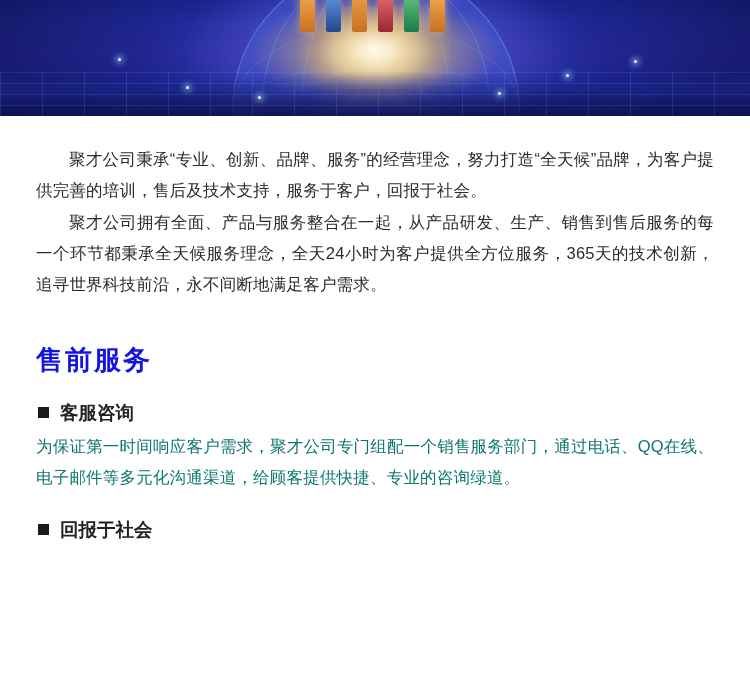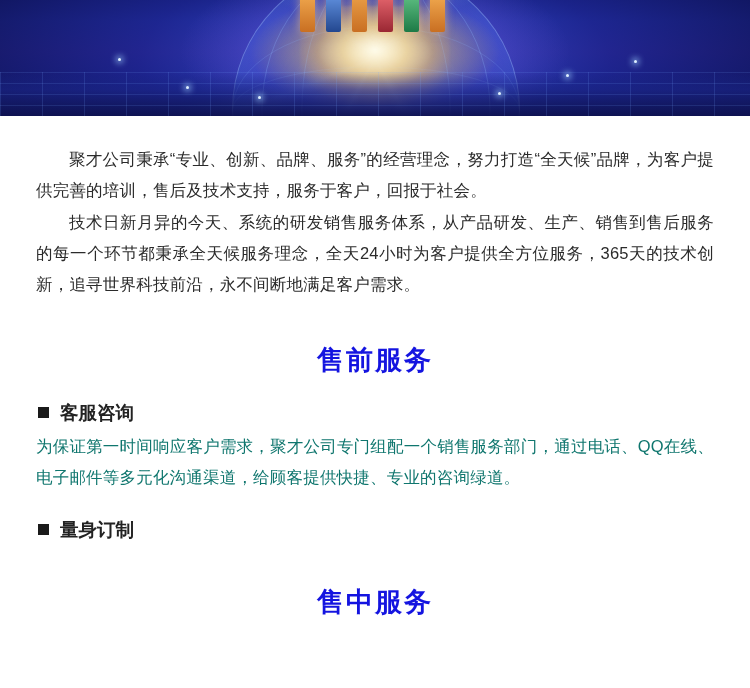--- a/index.html
+++ b/index.html
@@ -244,7 +244,7 @@
 
     <div class="intro">
       <p>聚才公司秉承“专业、创新、品牌、服务”的经营理念，努力打造“全天候”品牌，为客户提供完善的培训，售后及技术支持，服务于客户，回报于社会。</p>
-      <p>技术日新月异的今天、系统的研发销售服务体系，从产品研发、生产、销售到售后服务的每一个环节都秉承全天候服务理念，全天24小时为客户提供全方位服务，365天的技术创新，追寻世界科技前沿，永不间断地满足客户需求。</p>
+      <p>聚才公司拥有全面、产品与服务整合在一起，从产品研发、生产、销售到售后服务的每一个环节都秉承全天候服务理念，全天24小时为客户提供全方位服务，365天的技术创新，追寻世界科技前沿，永不间断地满足客户需求。</p>
     </div>
 
     <h2 class="section-title">售前服务</h2>

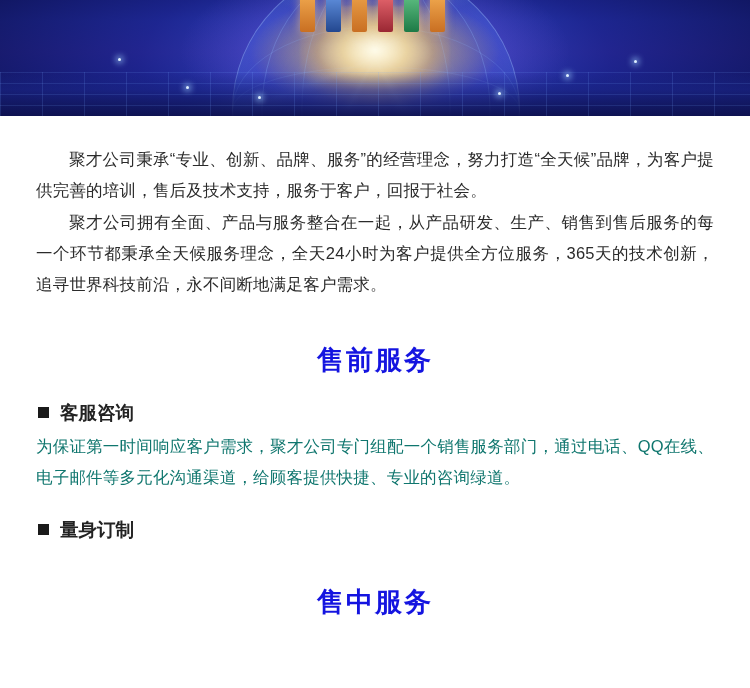--- a/index.html
+++ b/index.html
@@ -176,7 +176,6 @@
 
   .section-title {
     margin: 42px 0 22px 0;
-    text-align: center;
     font-size: 27px;
     font-weight: bold;
     color: #1414e0;

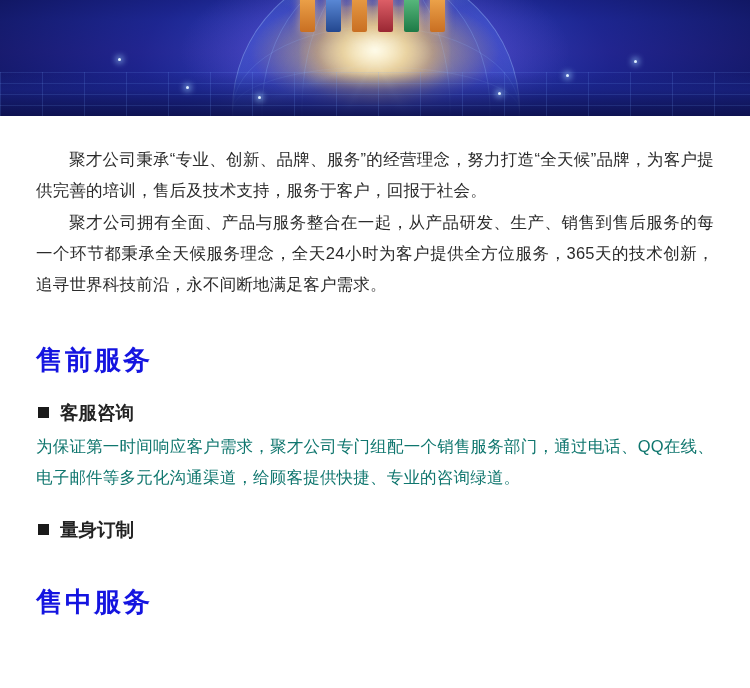--- a/index.html
+++ b/index.html
@@ -259,7 +259,7 @@
     <div class="block">
       <div class="sub-head">
         <span class="bullet"></span>
-        <span>量身订制</span>
+        <span>回报于社会</span>
       </div>
     </div>
 

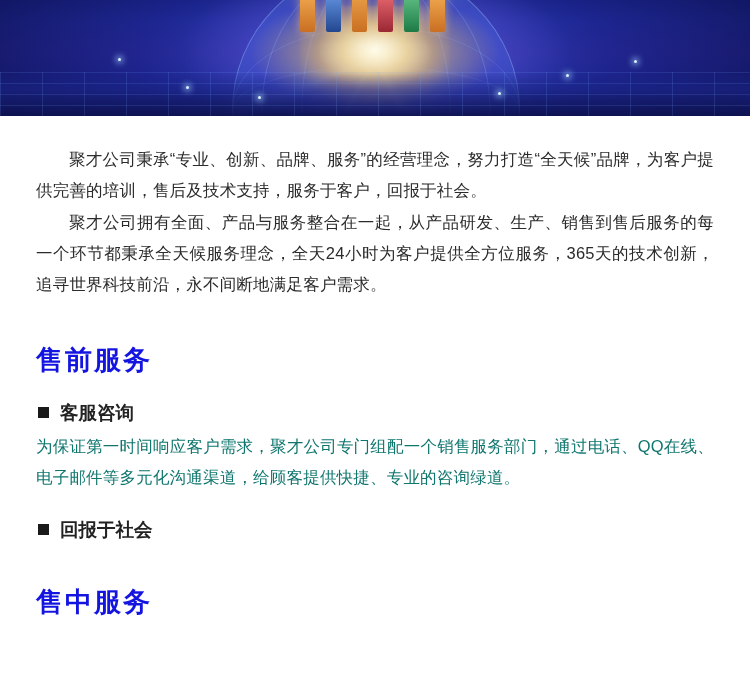--- a/index.html
+++ b/index.html
@@ -263,7 +263,6 @@
       </div>
     </div>
 
-    <h2 class="section-title">售中服务</h2>
 
   </div>
 </div>

